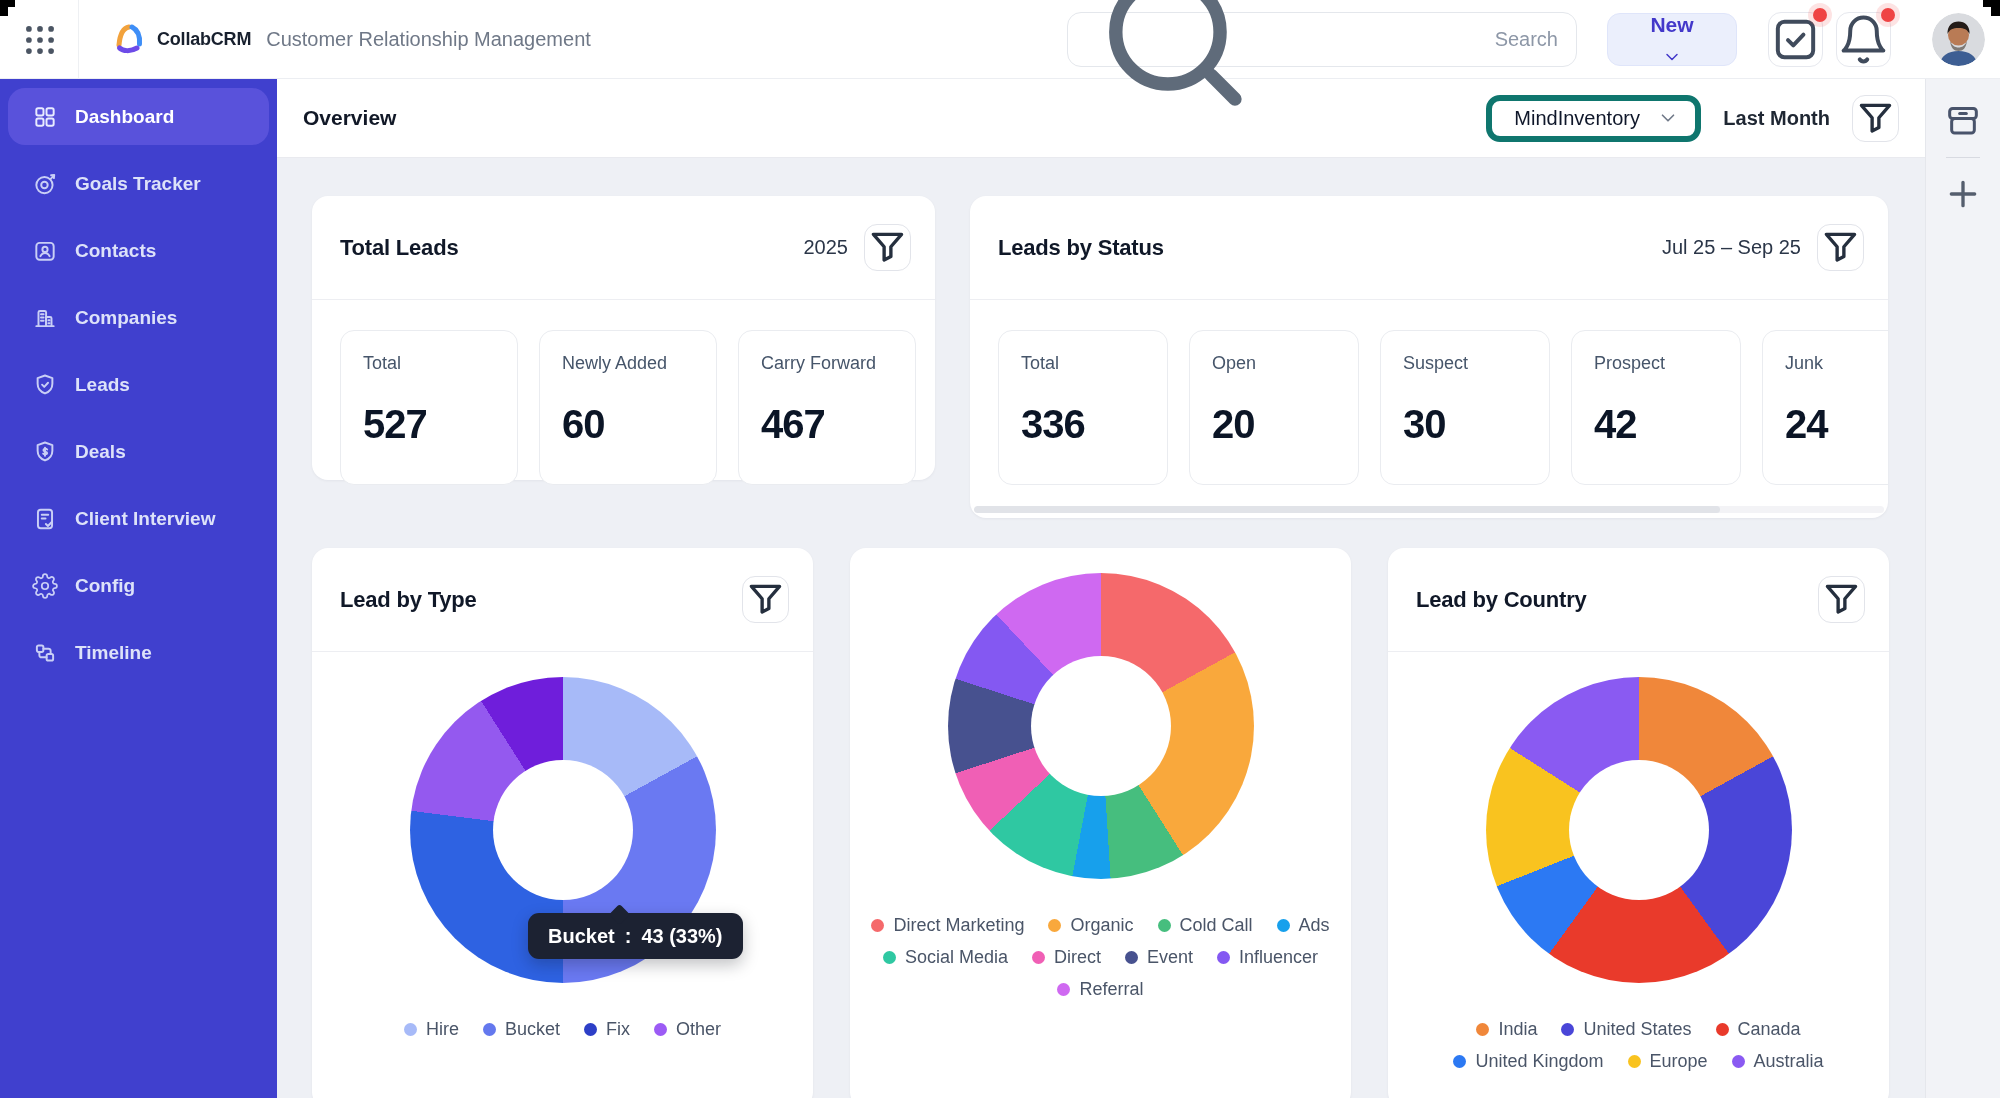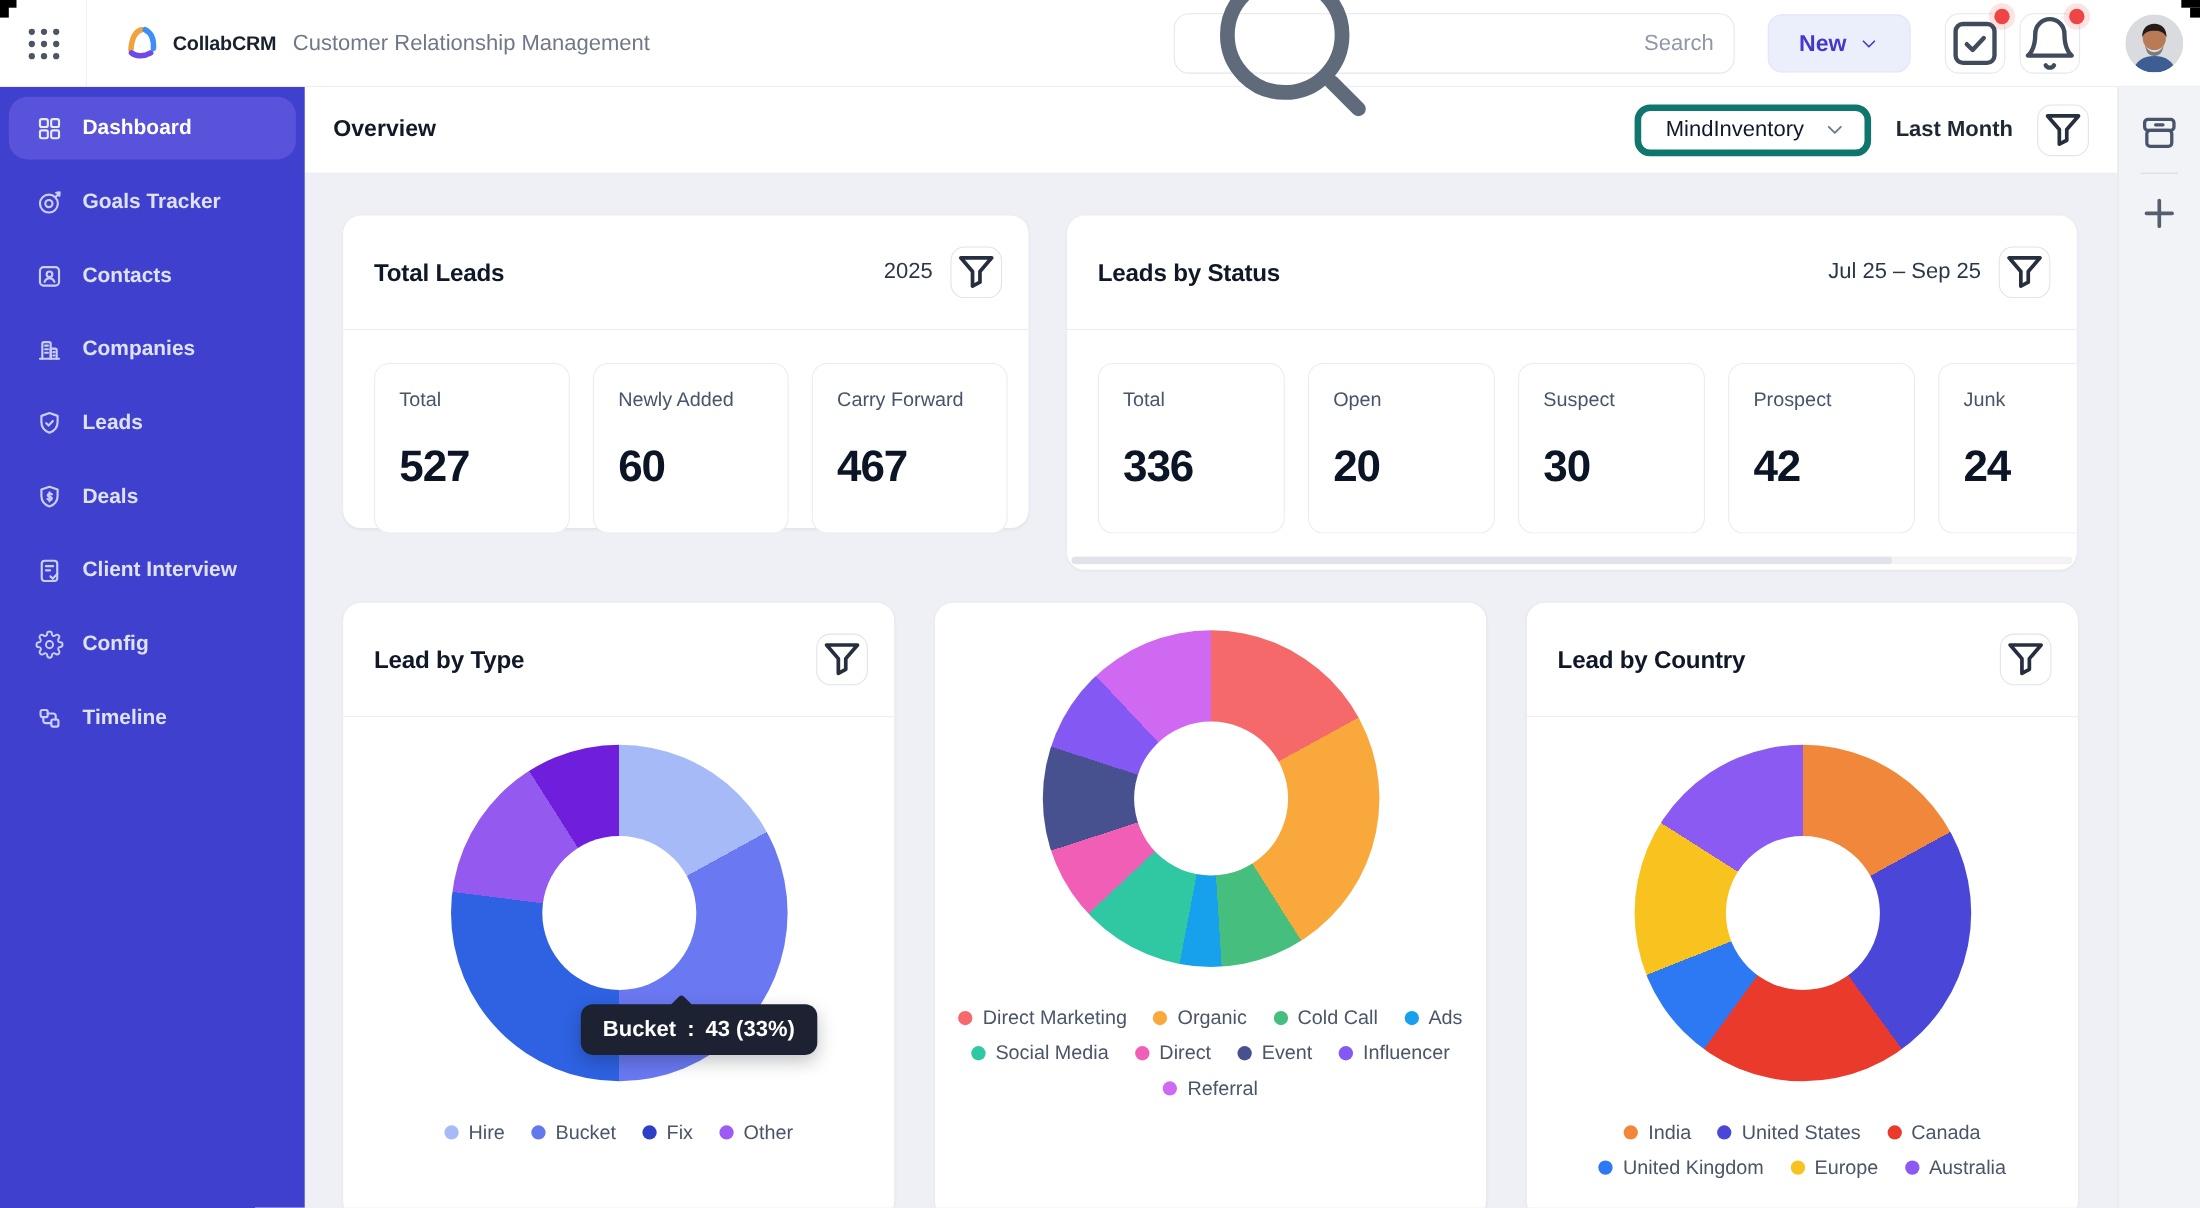--- a/index.html
+++ b/index.html
@@ -5,7 +5,7 @@
   * { margin:0; padding:0; box-sizing:border-box; }
   html,body { width:2000px; height:1098px; overflow:hidden; }
   body { font-family:"Liberation Sans", sans-serif; background:#EEF0F5; position:relative; color:#101828; }
-  button { font-family:inherit; background:none; border:none; cursor:pointer; }
+  button { font-family:inherit; background:none; border:none; cursor:pointer;flex-direction:column; }
 
   
   .art { position:absolute; background:#000; z-index:99; }

